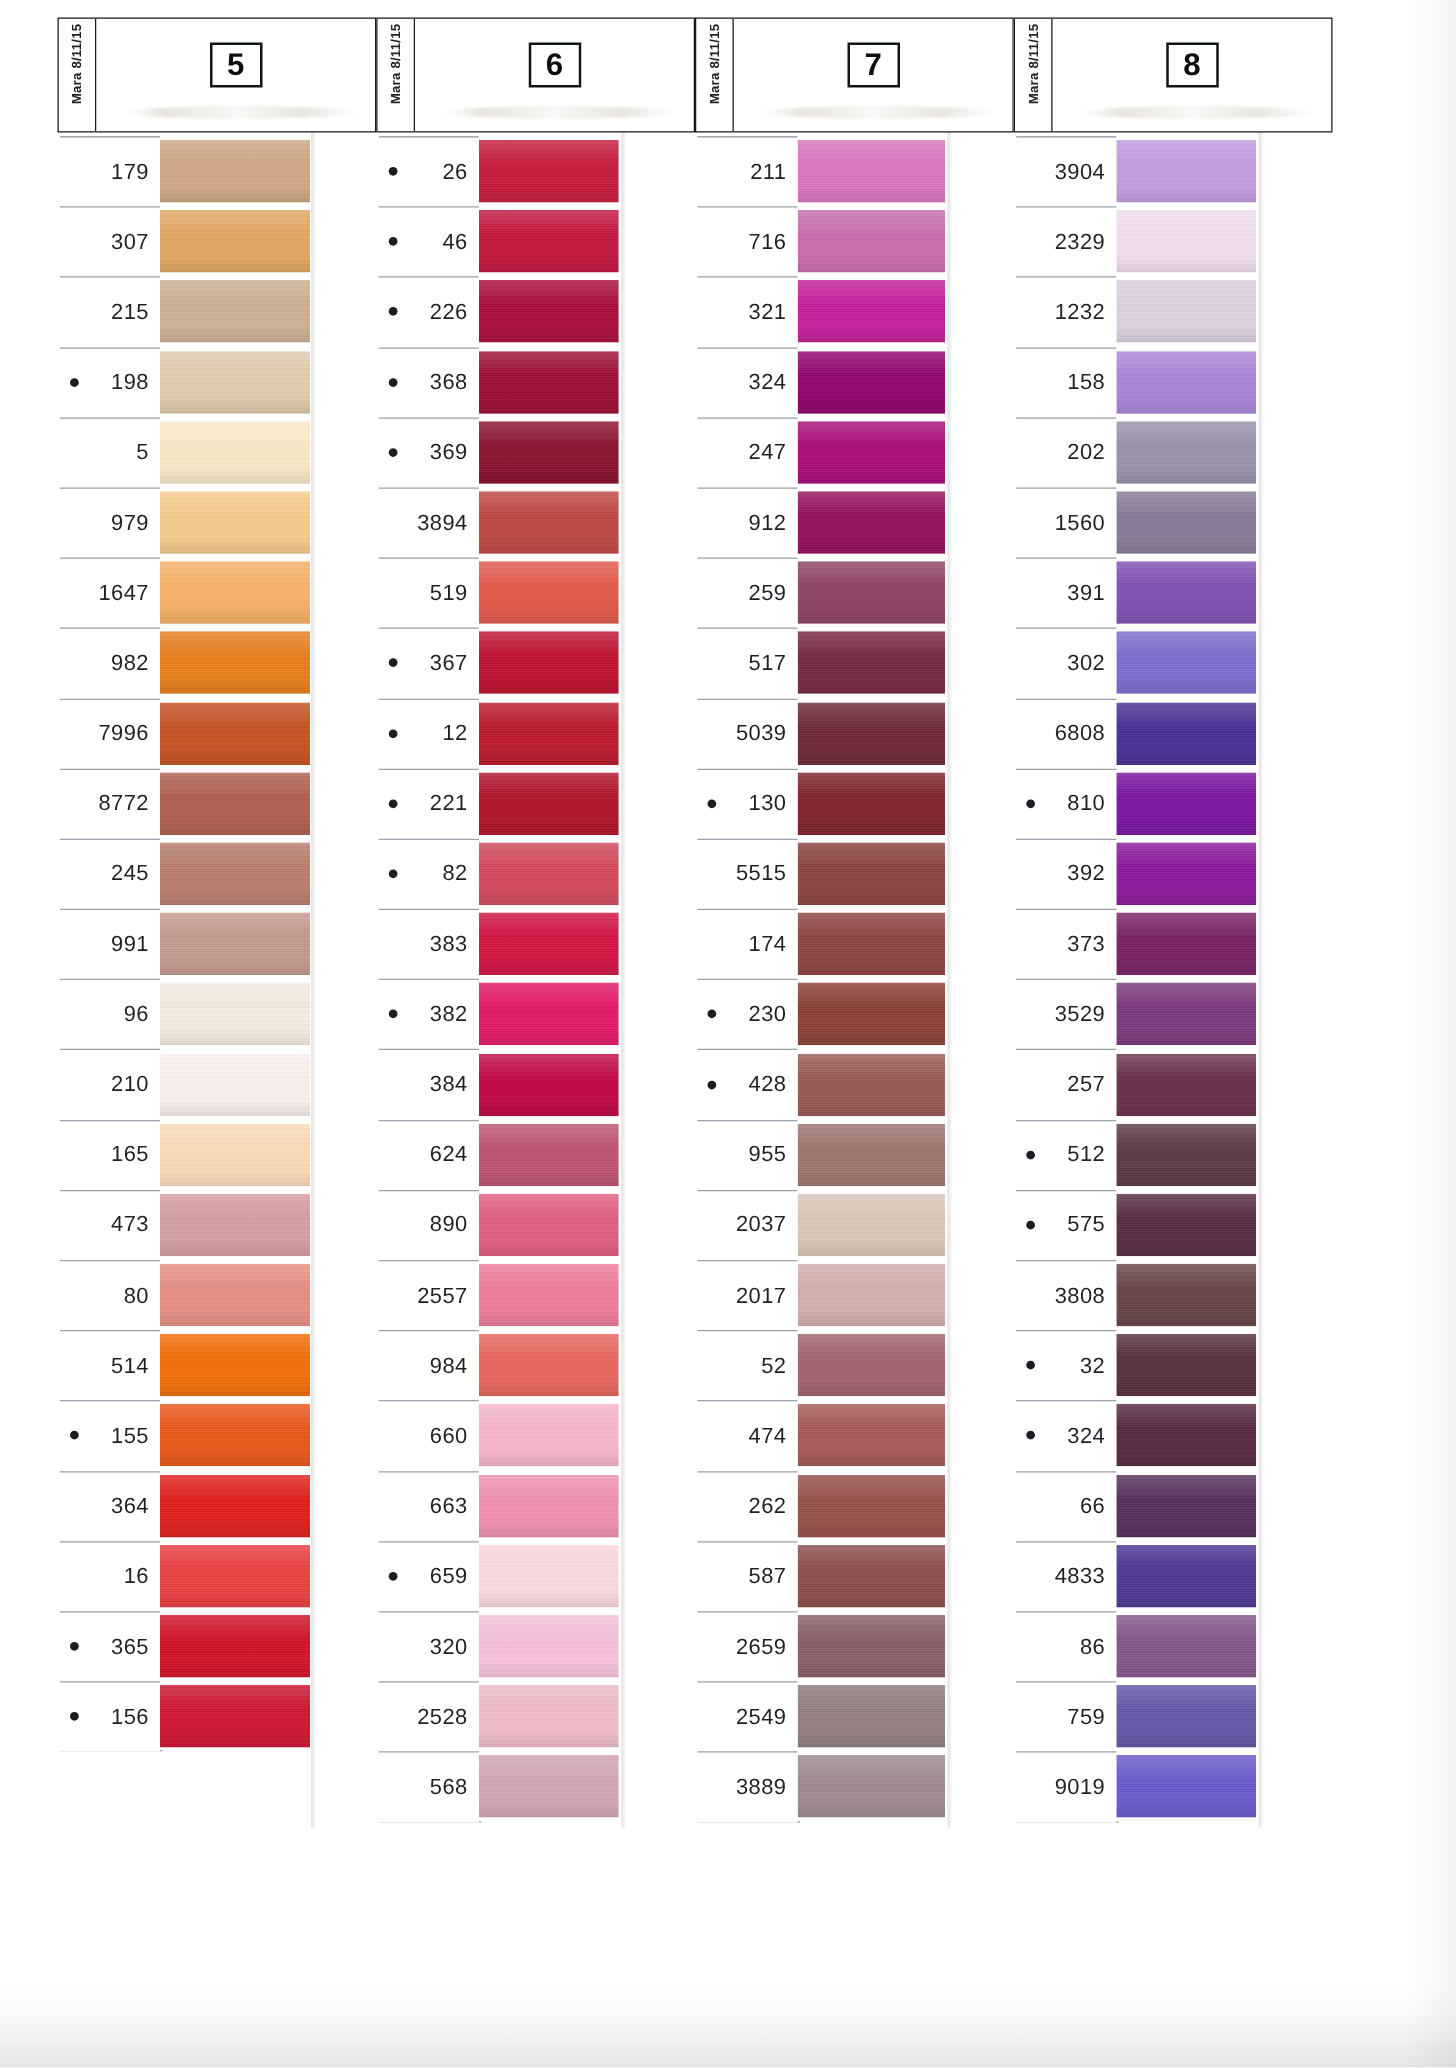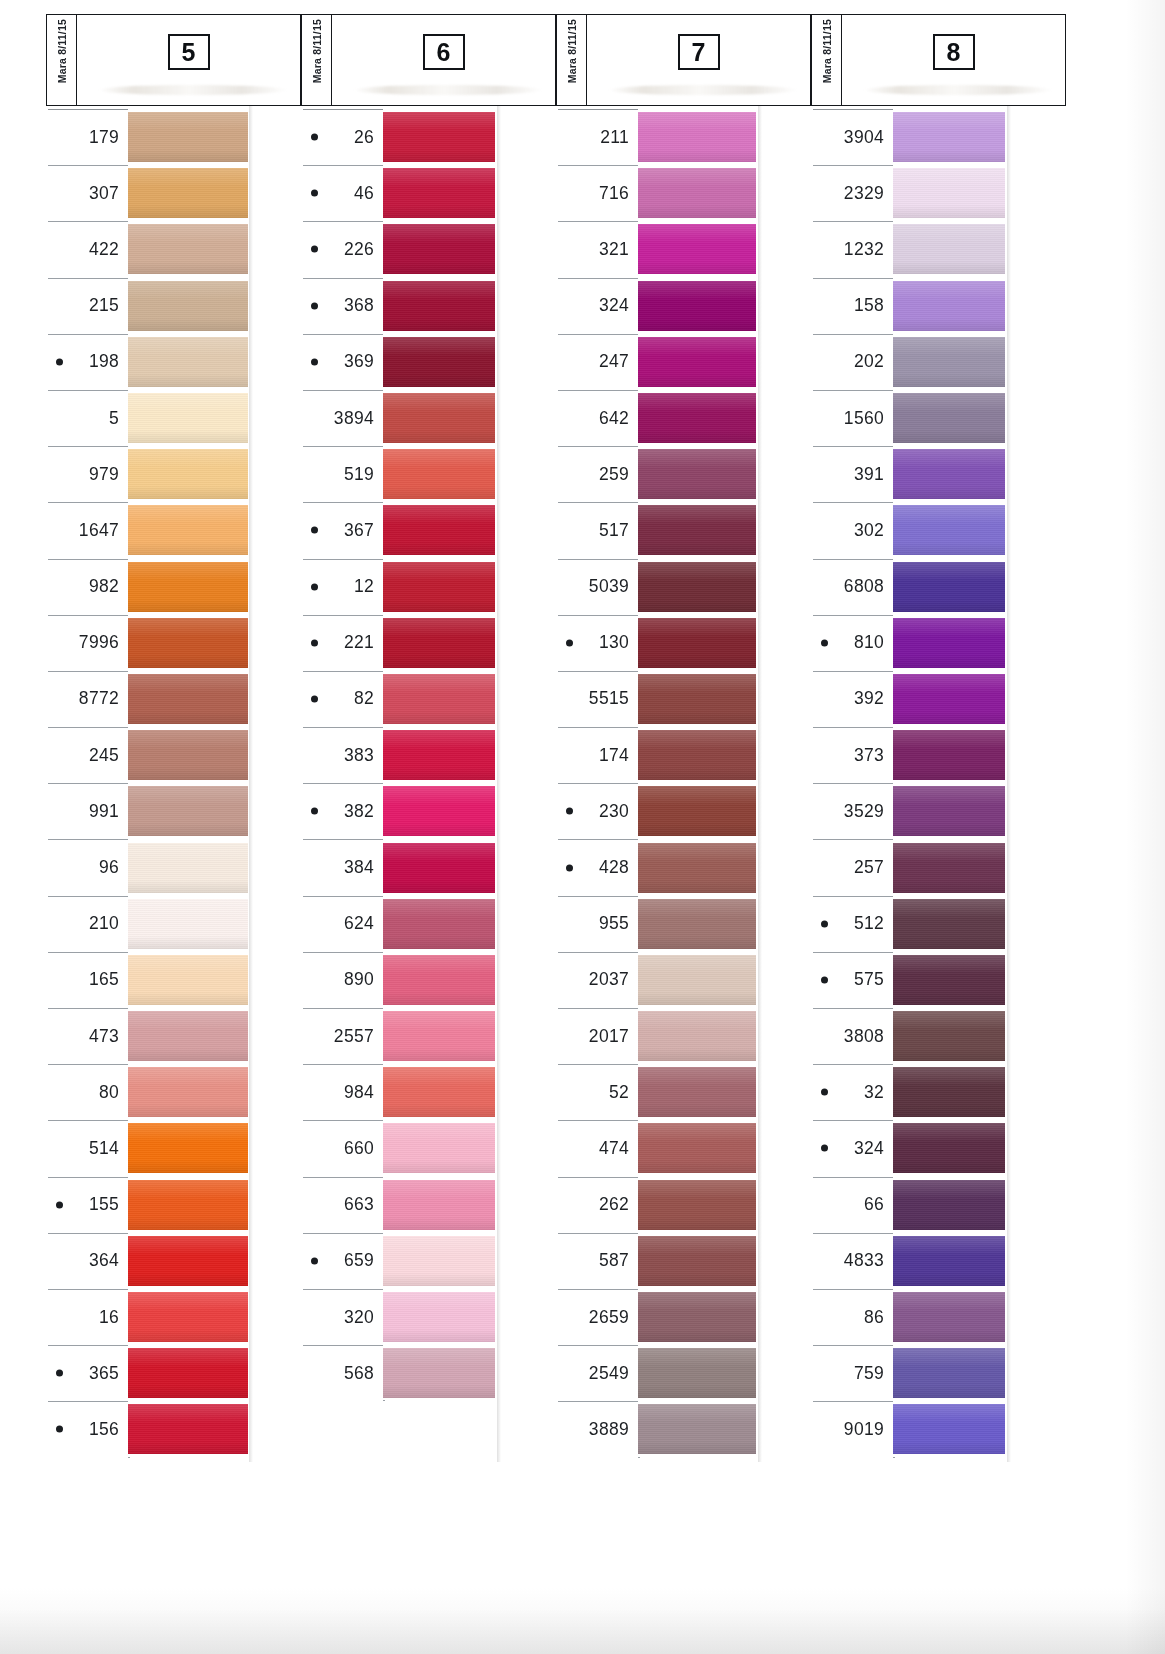--- a/index.html
+++ b/index.html
@@ -232,16 +232,6 @@
           </div>
           <div class="row">
             <div class="label-cell">
-              <span class="num">422</span>
-            </div>
-            <div class="swatch">
-              <div class="thread" style="background: rgb(210, 174, 151);"></div>
-              <div class="sheen"></div>
-              <div class="shade"></div>
-            </div>
-          </div>
-          <div class="row">
-            <div class="label-cell">
               <span class="num">215</span>
             </div>
             <div class="swatch">

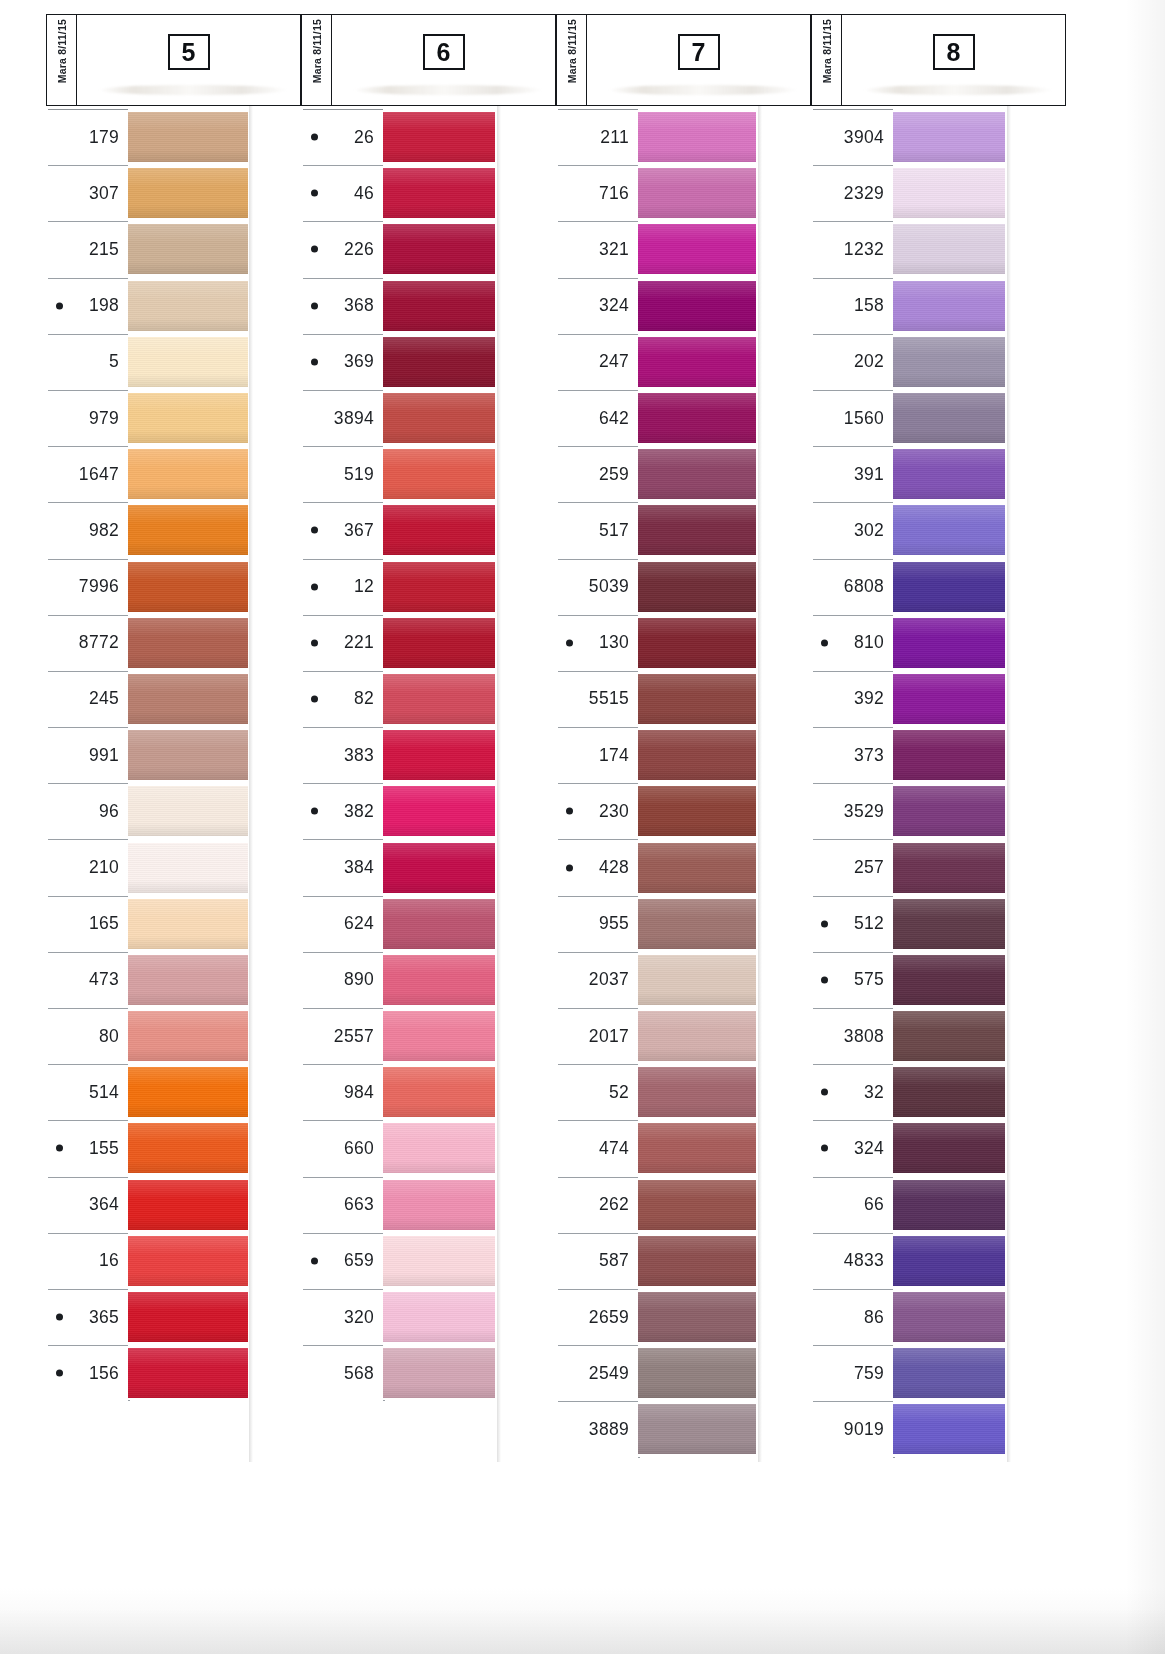--- a/index.html
+++ b/index.html
@@ -767,7 +767,7 @@
           </div>
           <div class="row">
             <div class="label-cell">
-              <span class="num">642</span>
+              <span class="num">912</span>
             </div>
             <div class="swatch">
               <div class="thread" style="background: rgb(150, 18, 95);"></div>

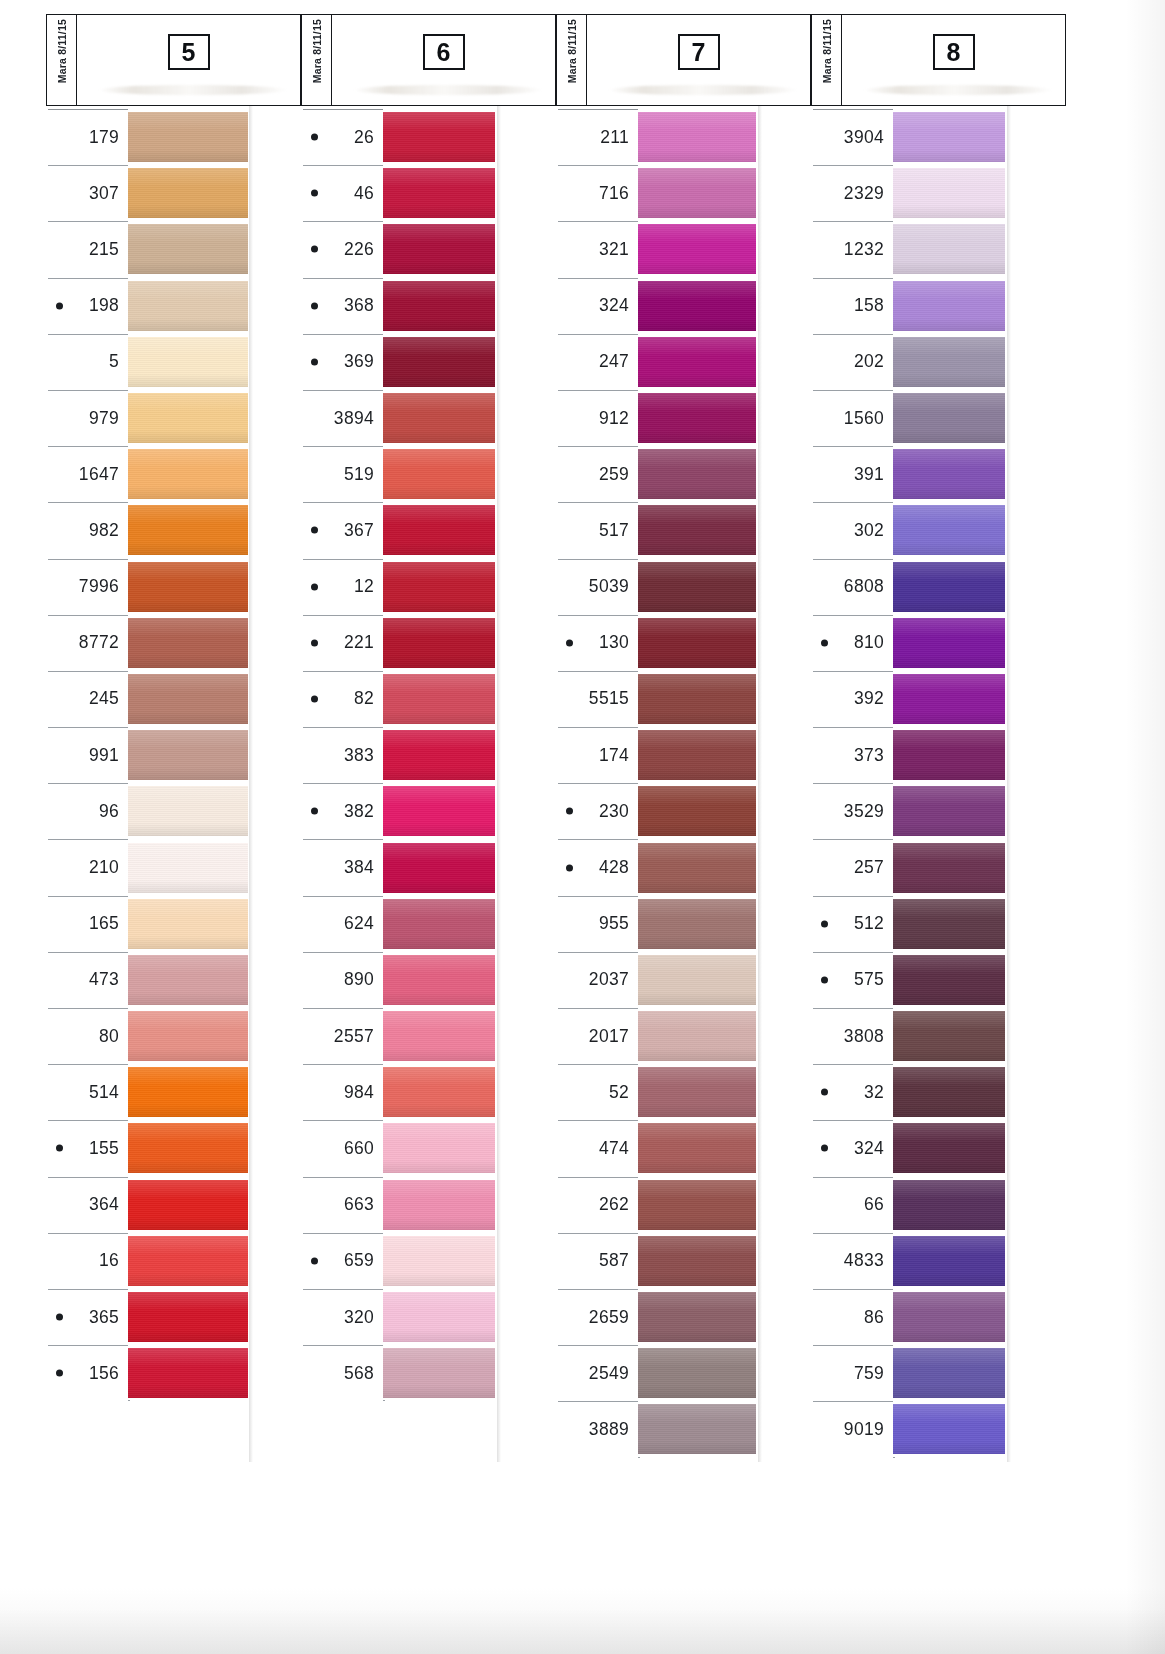--- a/index.html
+++ b/index.html
@@ -692,6 +692,16 @@
           </div>
           <div class="row">
             <div class="label-cell">
+              <span class="num">2528</span>
+            </div>
+            <div class="swatch">
+              <div class="thread" style="background: rgb(239, 188, 200);"></div>
+              <div class="sheen"></div>
+              <div class="shade"></div>
+            </div>
+          </div>
+          <div class="row">
+            <div class="label-cell">
               <span class="num">568</span>
             </div>
             <div class="swatch">

